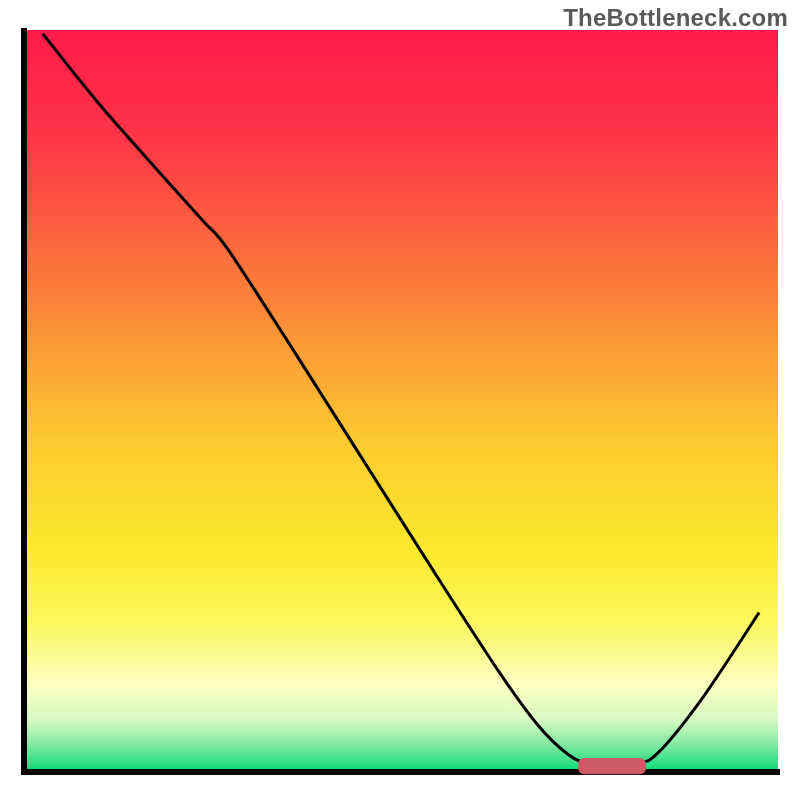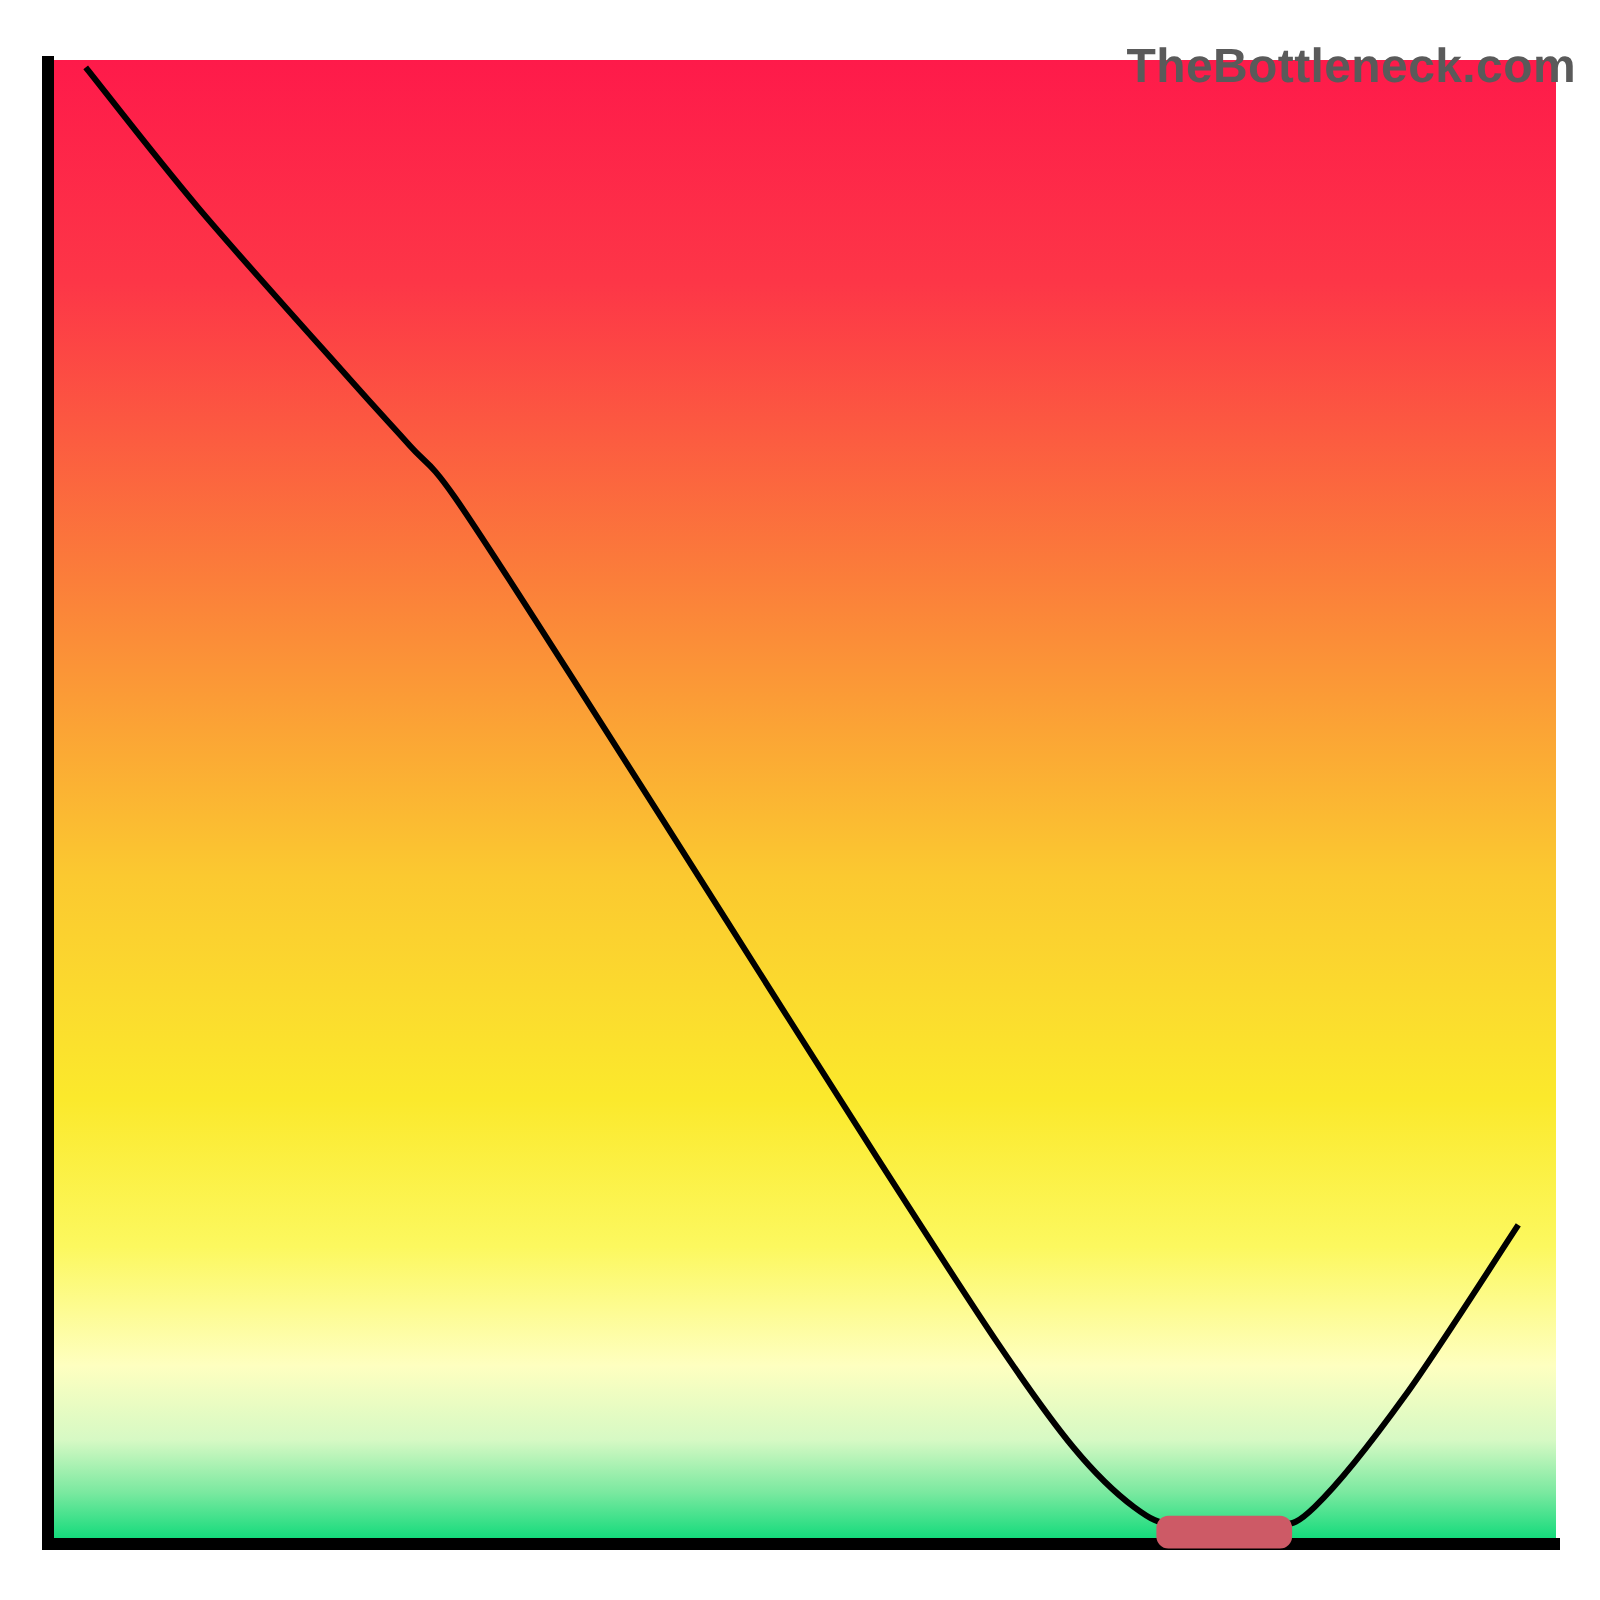--- a/index.html
+++ b/index.html
@@ -25,7 +25,6 @@
     color: #5a5a5a;
     letter-spacing: 0.2px;
     z-index: 10;
-    margin-top: 16px;
   }
   svg {
     display: block;

